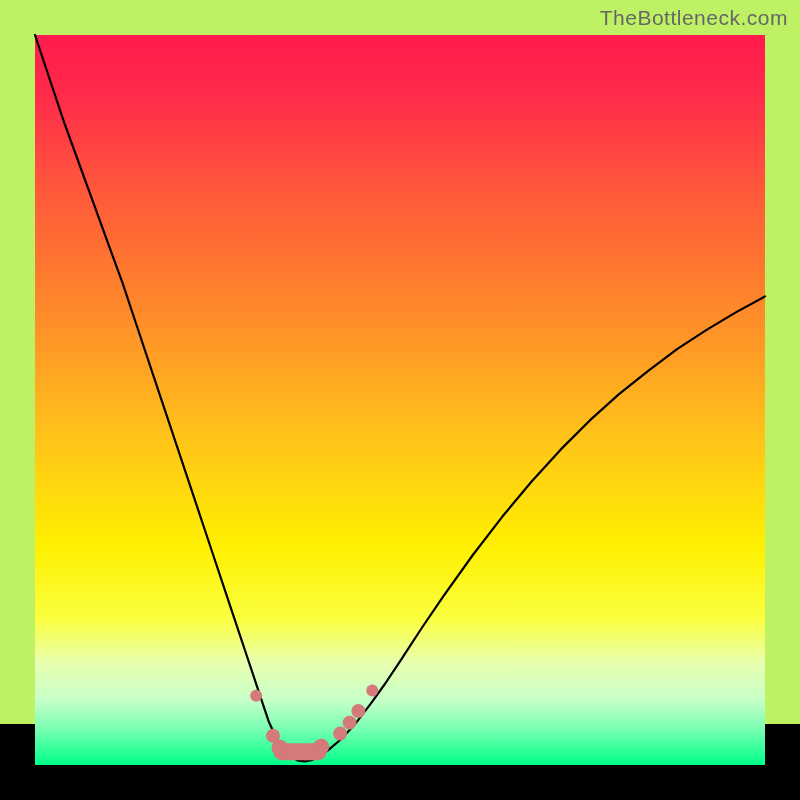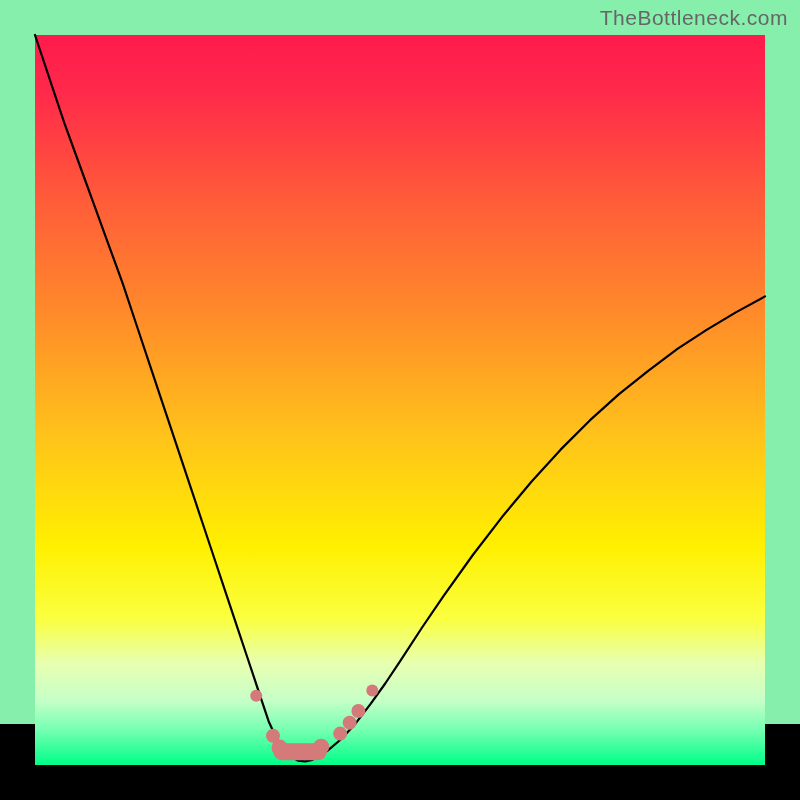--- a/index.html
+++ b/index.html
@@ -15,7 +15,7 @@
     position: relative;
     width: 800px;
     height: 724px;
-    background: #86efac;
+    background: #bef264;
   }
   .watermark {
     position: absolute;

